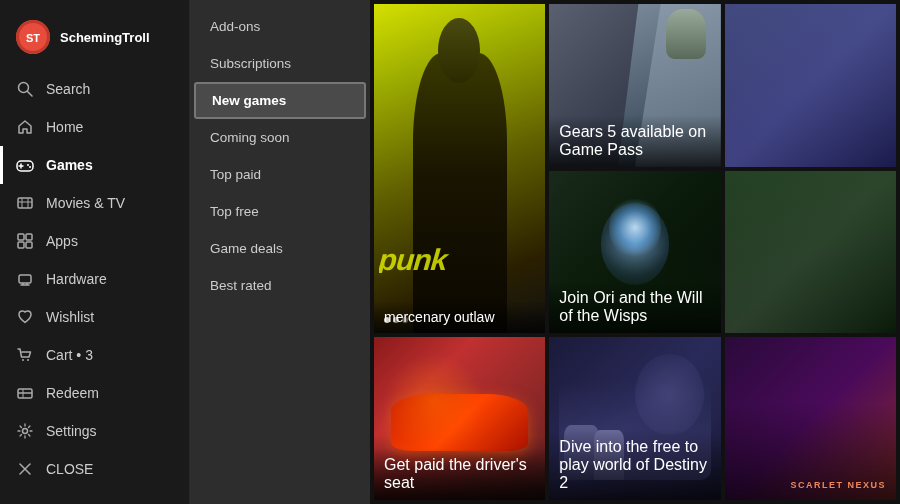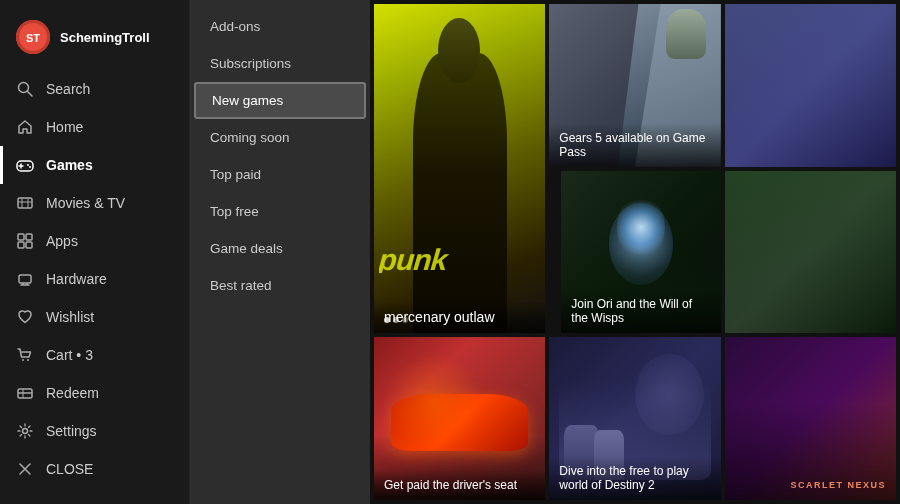--- a/index.html
+++ b/index.html
@@ -114,7 +114,7 @@
     .submenu-item.active {
       background: #4a4a4a;
       color: #fff;
-      font-weight: 400;
+      font-weight: 700;
       border: 2px solid #777;
       border-radius: 3px;
       margin: 0 4px;

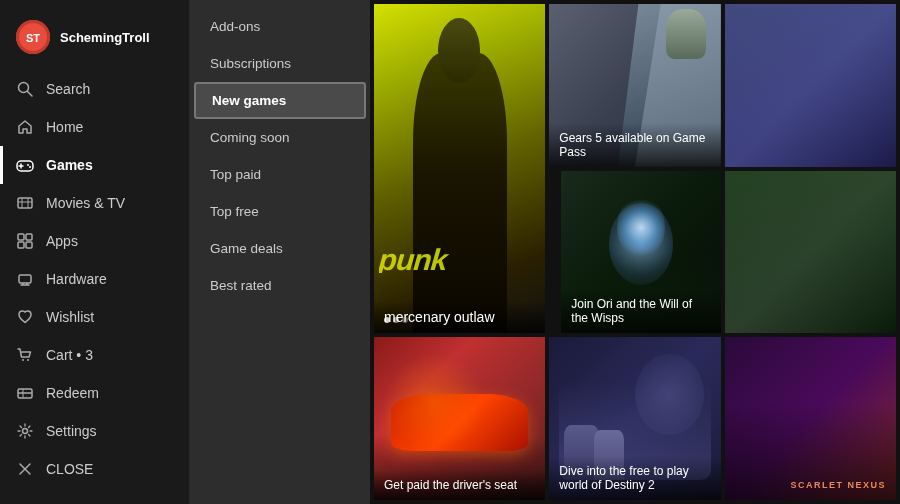--- a/index.html
+++ b/index.html
@@ -153,7 +153,7 @@
       right: 0;
       padding: 8px 10px;
       background: linear-gradient(transparent, rgba(0,0,0,0.75));
-      font-size: 12px;
+      font-size: 16px;
       color: #fff;
       font-weight: 500;
     }

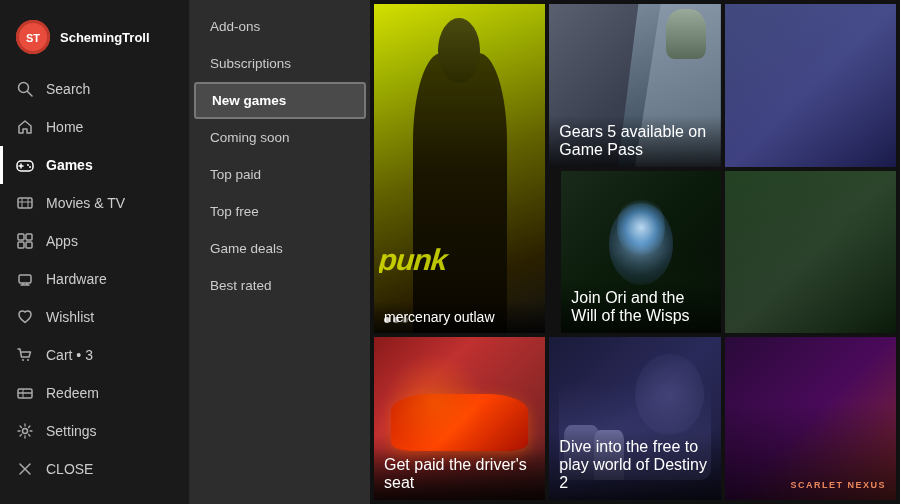--- a/index.html
+++ b/index.html
@@ -195,7 +195,6 @@
       background: linear-gradient(135deg, #1a2a1a 0%, #0a1a0a 50%, #050d05 100%);
       position: relative;
       overflow: hidden;
-      margin-left: 12px;
     }
 
     

